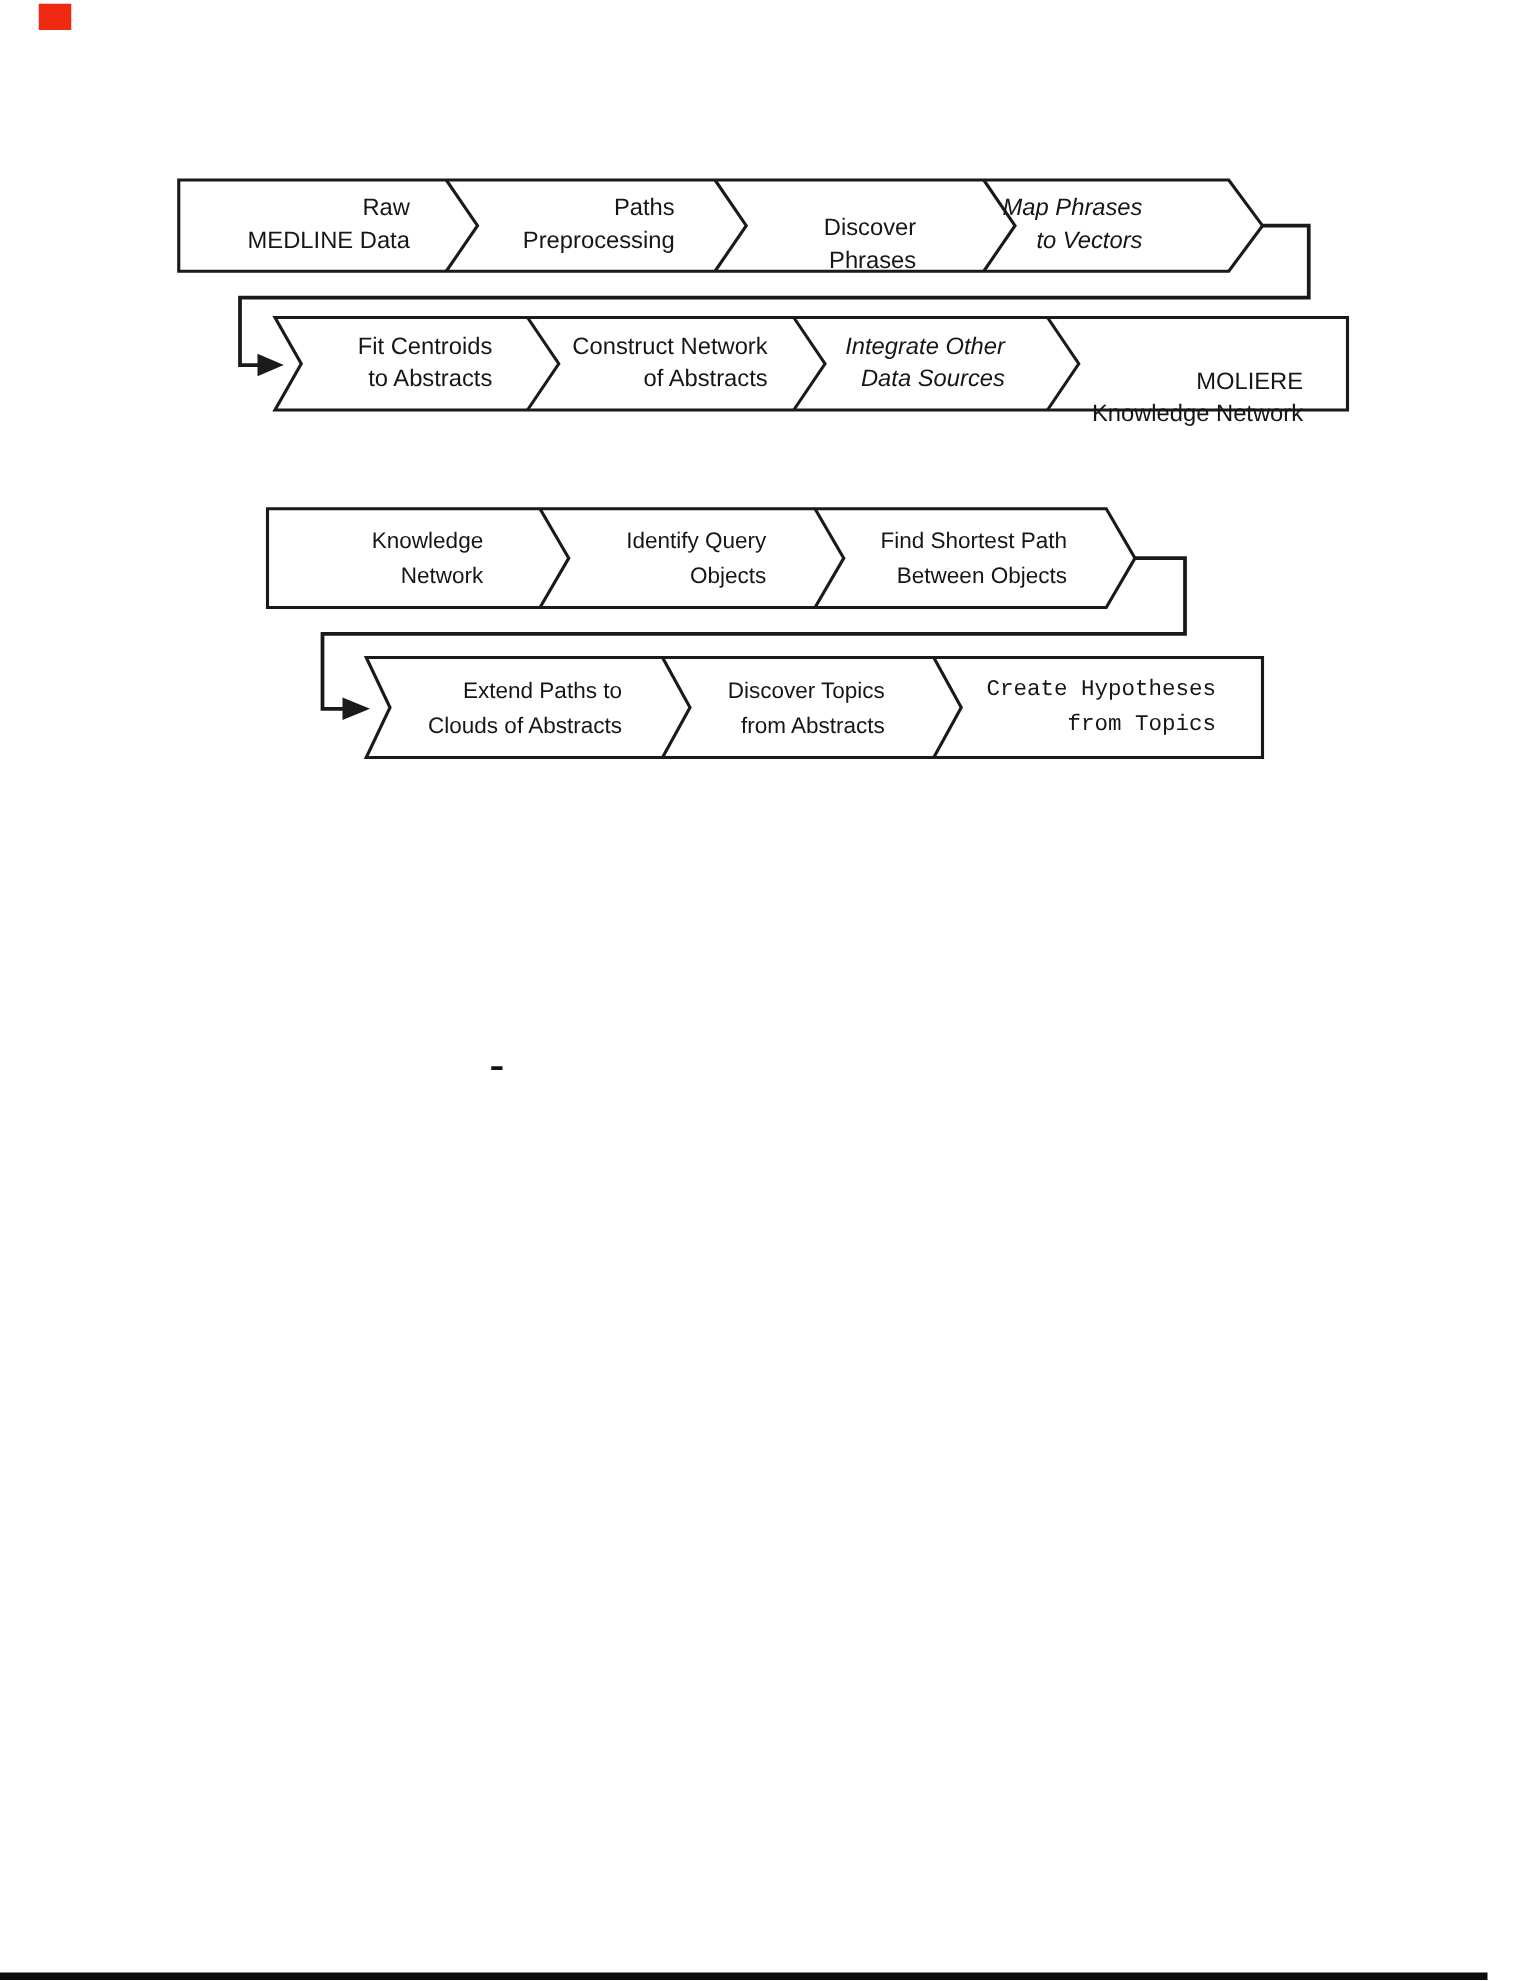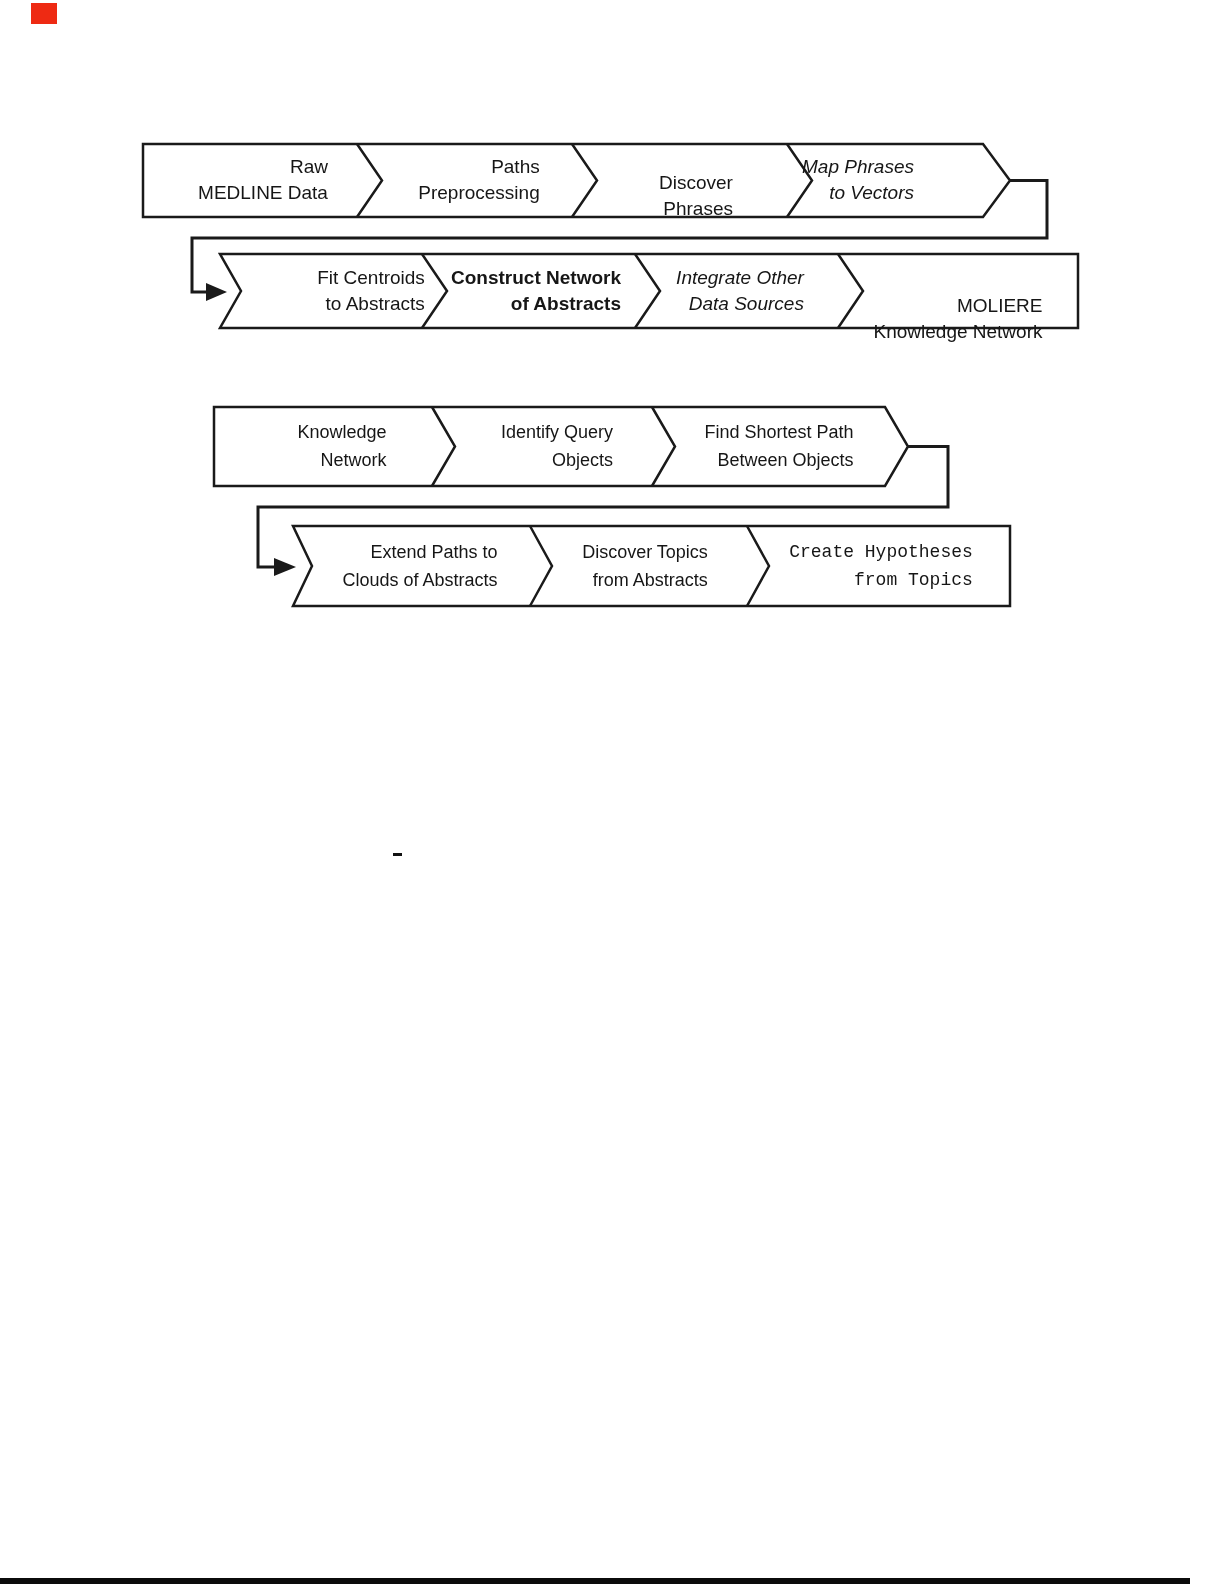--- a/index.html
+++ b/index.html
@@ -85,7 +85,7 @@
 <div class="lbl d1" style="left:858px; top:180px;font-style:italic;">Map Phrases
 to Vectors</div>
 
-<div class="lbl d1" style="left:340px; top:291px;margin-left:31px;">Fit Centroids
+<div class="lbl d1" style="left:340px; top:291px;">Fit Centroids
 to Abstracts</div>
 <div class="lbl d1" style="left:536px; top:291px;font-weight:bold;">Construct Network
 of Abstracts</div>

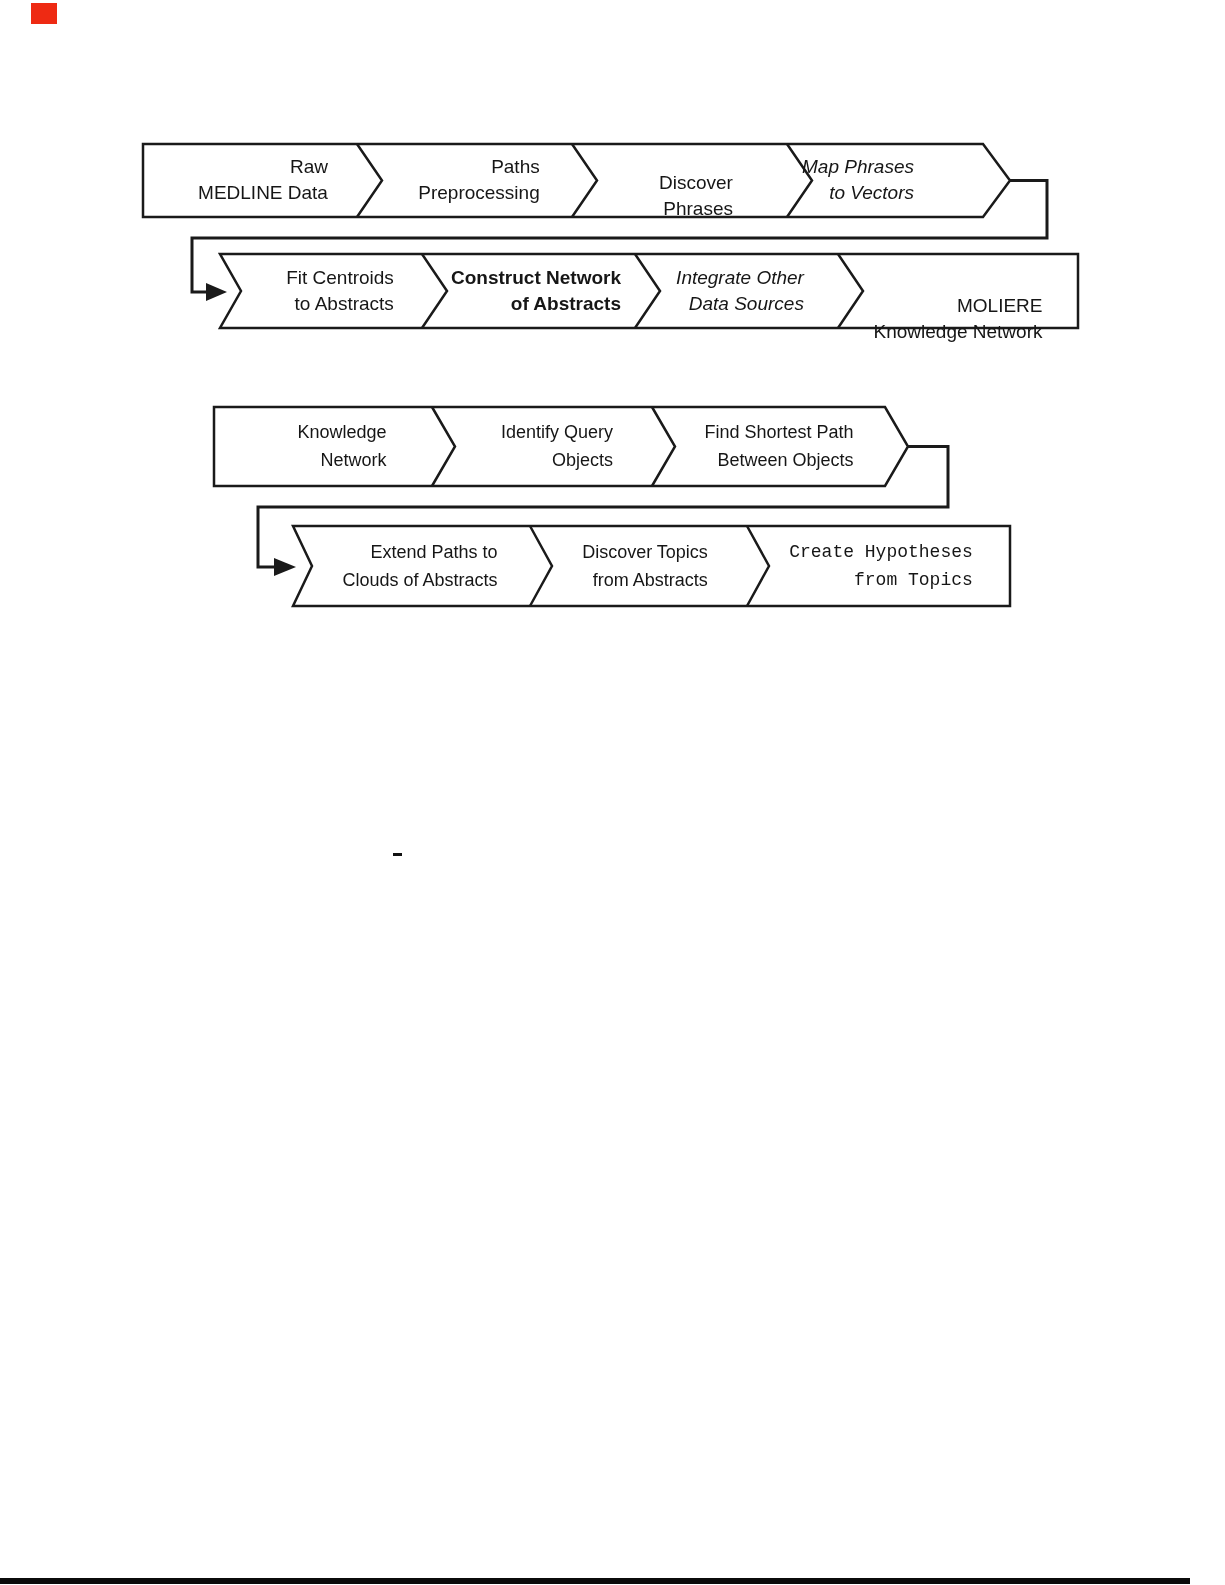--- a/index.html
+++ b/index.html
@@ -87,7 +87,7 @@
 
 <div class="lbl d1" style="left:340px; top:291px;">Fit Centroids
 to Abstracts</div>
-<div class="lbl d1" style="left:536px; top:291px;font-weight:bold;">Construct Network
+<div class="lbl d1" style="left:536px; top:291px;">Construct Network
 of Abstracts</div>
 <div class="lbl d1" style="left:740px; top:291px;font-style:italic;">Integrate Other
 Data Sources</div>

